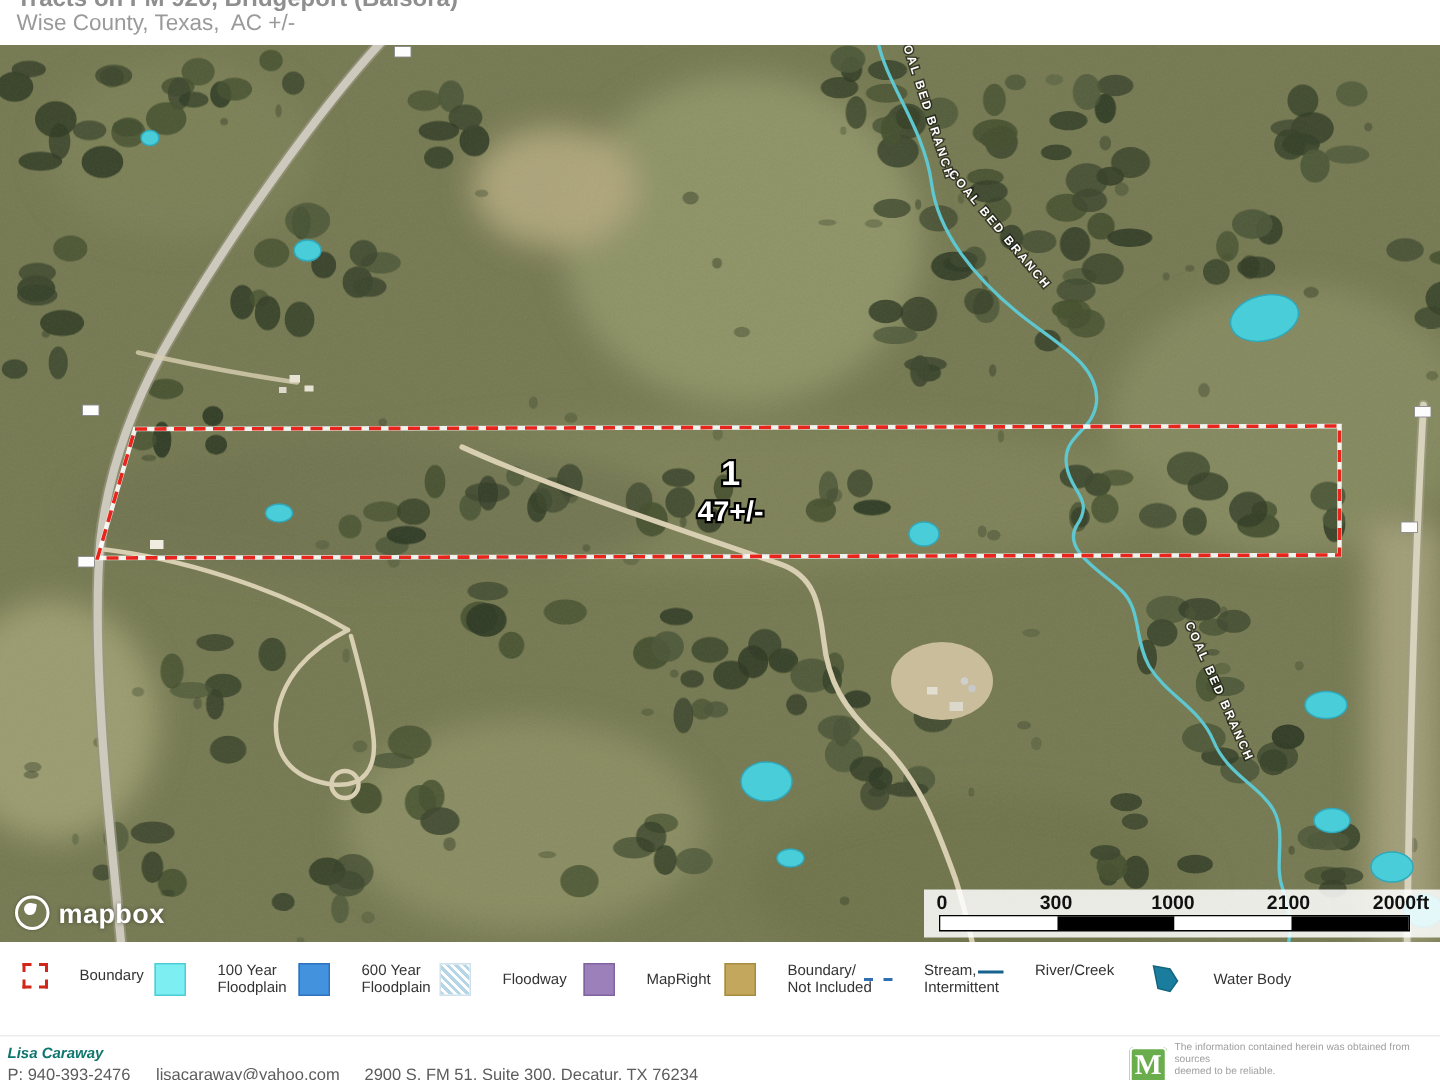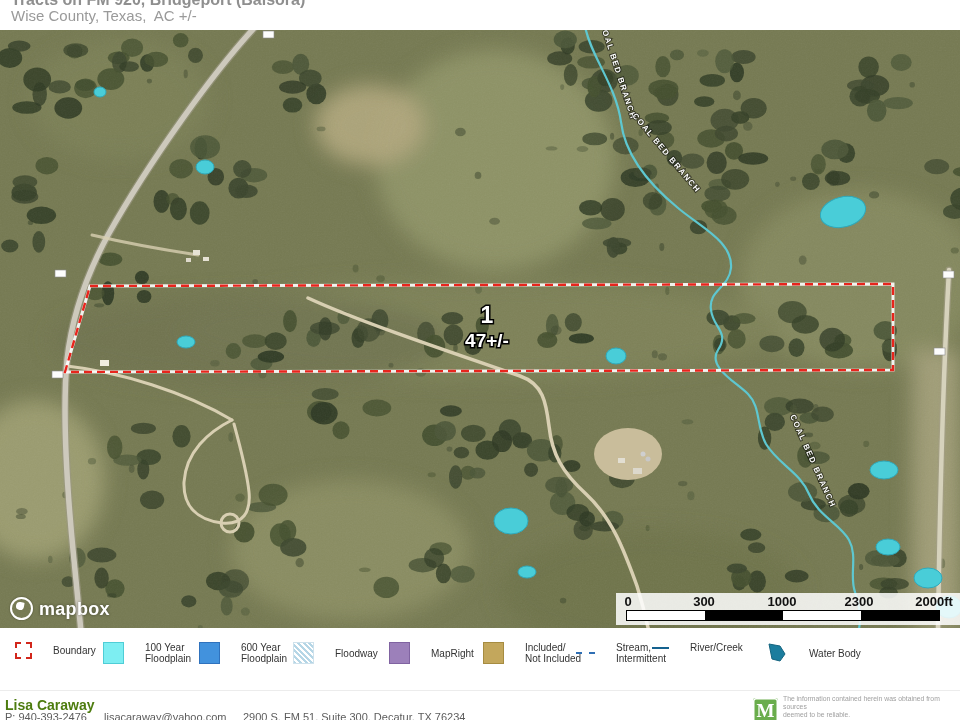--- a/index.html
+++ b/index.html
@@ -484,7 +484,7 @@
       <span class="tick" style="left:12px">0</span>
       <span class="tick" style="left:88px">300</span>
       <span class="tick" style="left:166px">1000</span>
-      <span class="tick" style="left:243px">2300</span>
+      <span class="tick" style="left:243px">2100</span>
       <span class="tick" style="left:318px">2000ft</span>
       <div class="bar">
         <div class="seg-w"></div>

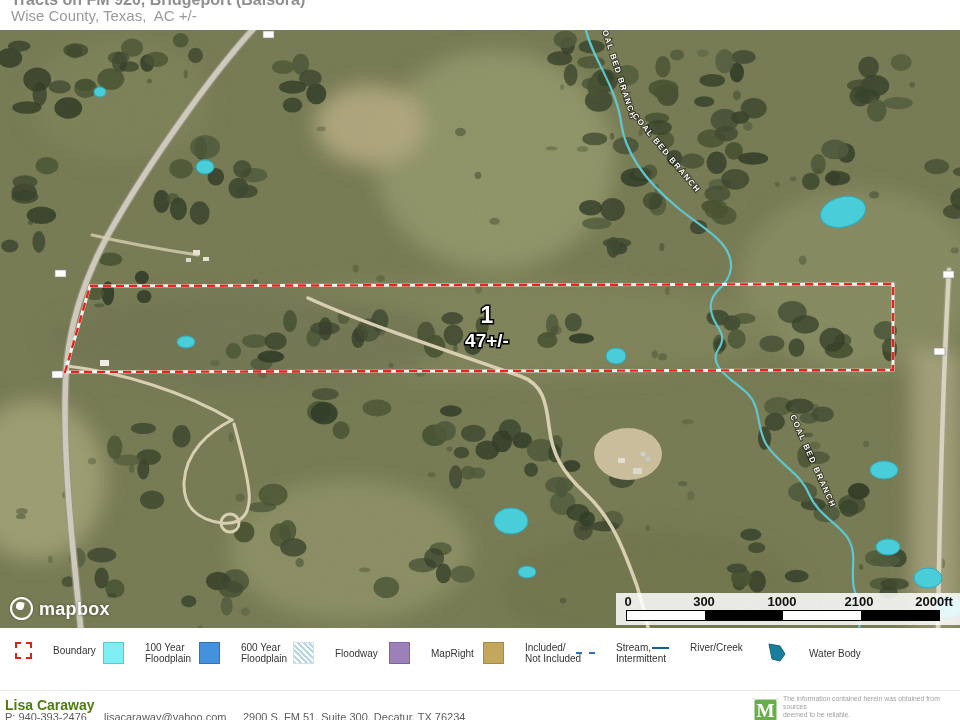--- a/index.html
+++ b/index.html
@@ -523,7 +523,7 @@
     </div>
     <div class="leg-item" style="left:483px">
       <div class="sw sw-unmapped"></div>
-      <div class="leg-label"><span>Included/</span><br><span>Not Included</span></div>
+      <div class="leg-label"><span>Boundary/</span><br><span>Not Included</span></div>
     </div>
     <div class="leg-item" style="left:576px">
       <div class="ln ln-stream"></div>

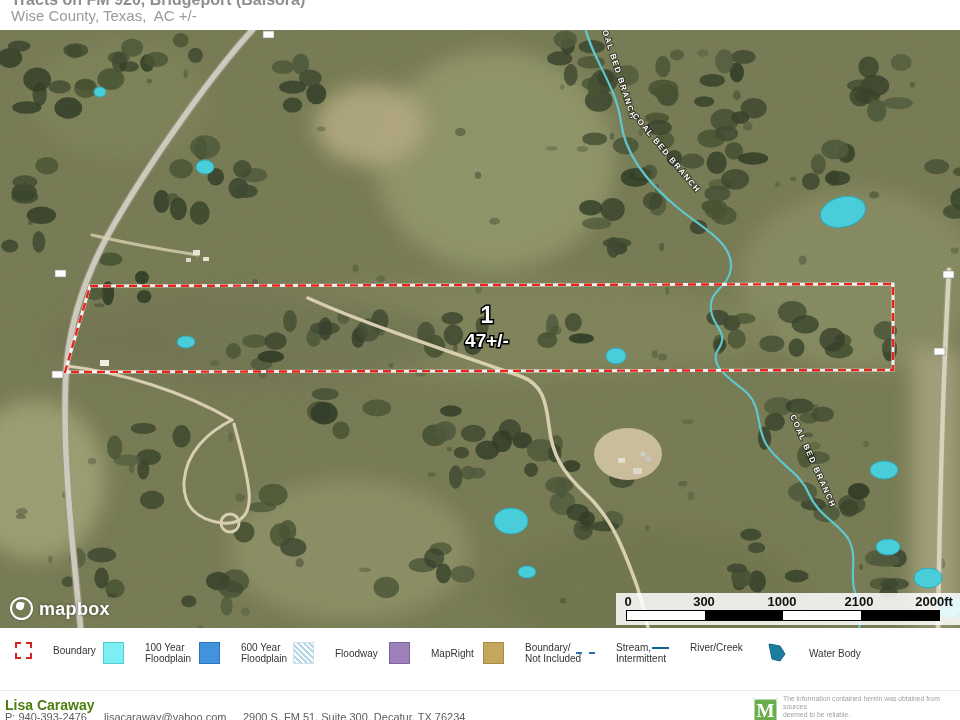--- a/index.html
+++ b/index.html
@@ -42,7 +42,7 @@
   .ln-river{width:17px;border-top:2px solid #15628f;}
   
   .footer{position:absolute;left:0;top:690px;width:960px;height:30px;background:#fff;border-top:1px solid #ececec;z-index:5;}
-  .agent{position:absolute;left:5px;top:6px;font-size:14px;font-weight:bold;color:#4d7c0f;}
+  .agent{position:absolute;left:5px;top:6px;font-size:10px;font-weight:bold;color:#0f766e;font-style:italic;}
   .frow{position:absolute;top:20px;font-size:11px;color:#5c5c5c;}
   .f-phone{left:5px;} .f-email{left:104px;} .f-addr{left:243px;}
   .mr-logo{position:absolute;left:753px;top:7px;width:25px;height:25px;background:#6aad4c;border-radius:3px;

